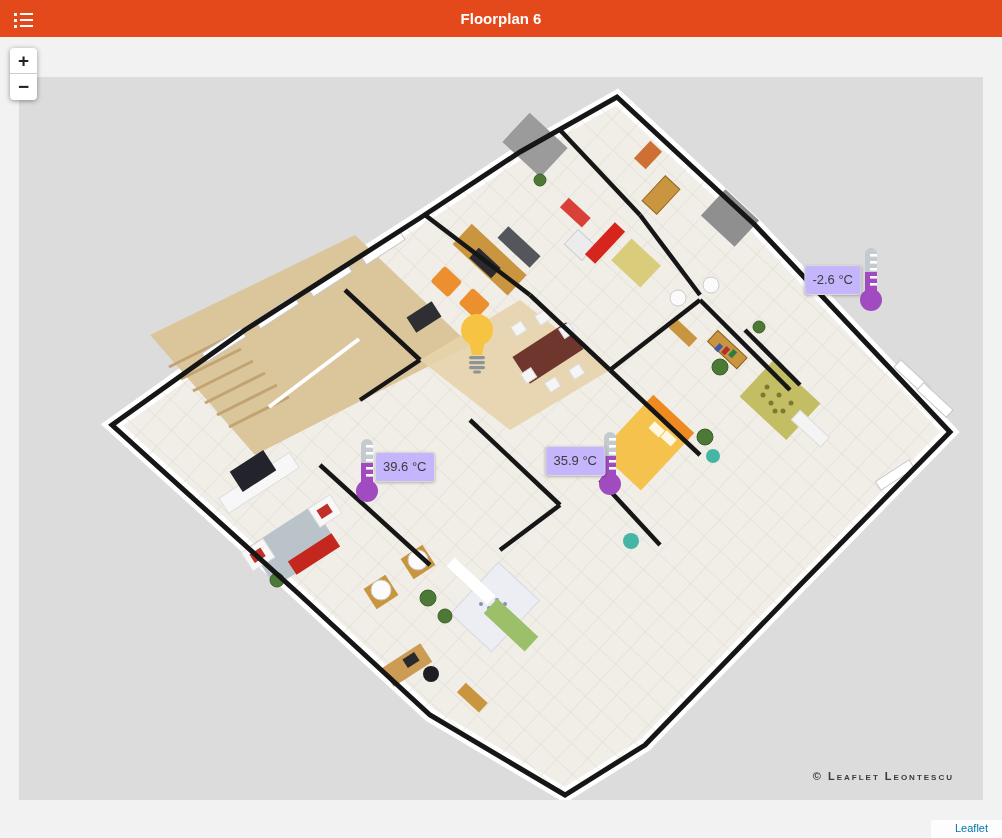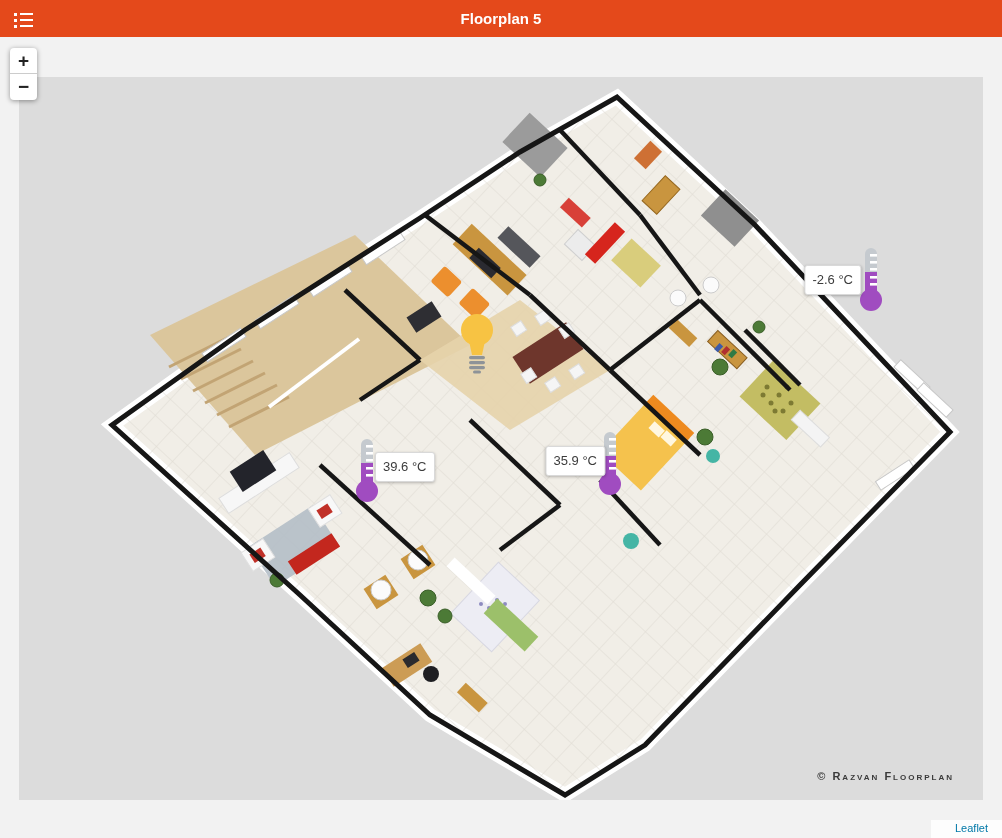--- a/index.html
+++ b/index.html
@@ -74,7 +74,7 @@
         </span>
     </span>
   </button>
-  <h1>Floorplan 5</h1>
+  <h1>Floorplan 6</h1>
 </div>
 
 <div class="map">

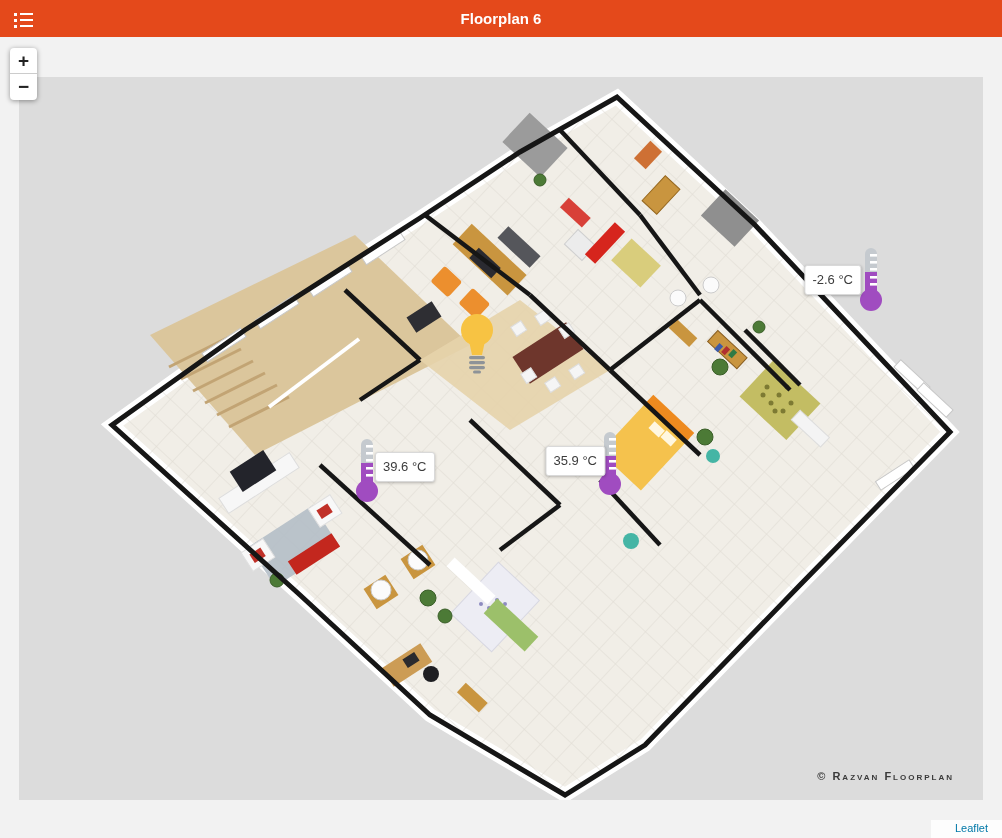--- a/index.html
+++ b/index.html
@@ -42,7 +42,7 @@
   
   .marker { position:absolute; width:0; height:0; z-index:30; cursor:pointer; }
   .t-icon { position:absolute; left:0; top:0; }
-  .t-label { position:absolute; background:#ffffff; border:1px solid #d9d9d9;
+  .t-label { position:absolute; background:#c4b5fd; border:1px solid #d9d9d9;
              border-radius:3px; box-shadow:0 1px 3px rgba(0,0,0,.25);
              color:#3C3C3C; font-size:13px; line-height:16px; padding:6px 7px;
              white-space:nowrap; }

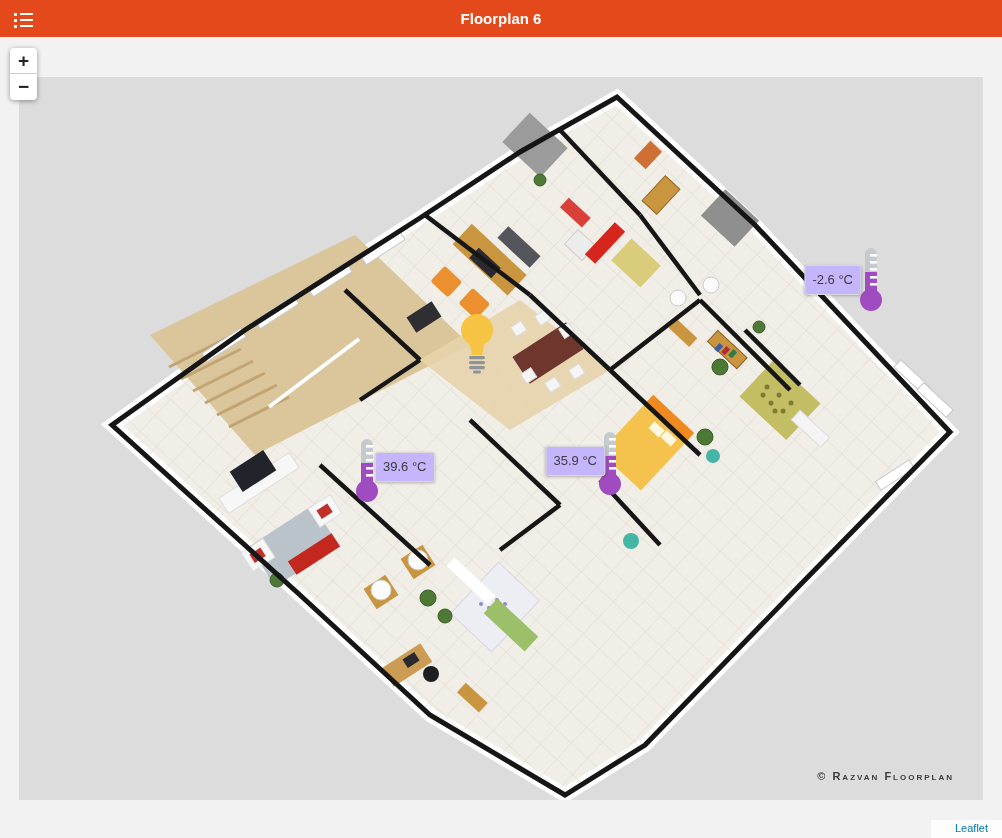--- a/index.html
+++ b/index.html
@@ -295,7 +295,7 @@
       <div class="t-label attach-left" style="left:9px; top:16px;">35.9 °C</div>
     </div>
 
-    <div class="credit">© Razvan Floorplan</div>
+    <div class="credit">© Leaflet Leontescu</div>
   </div>
 
   <div class="attribution">

